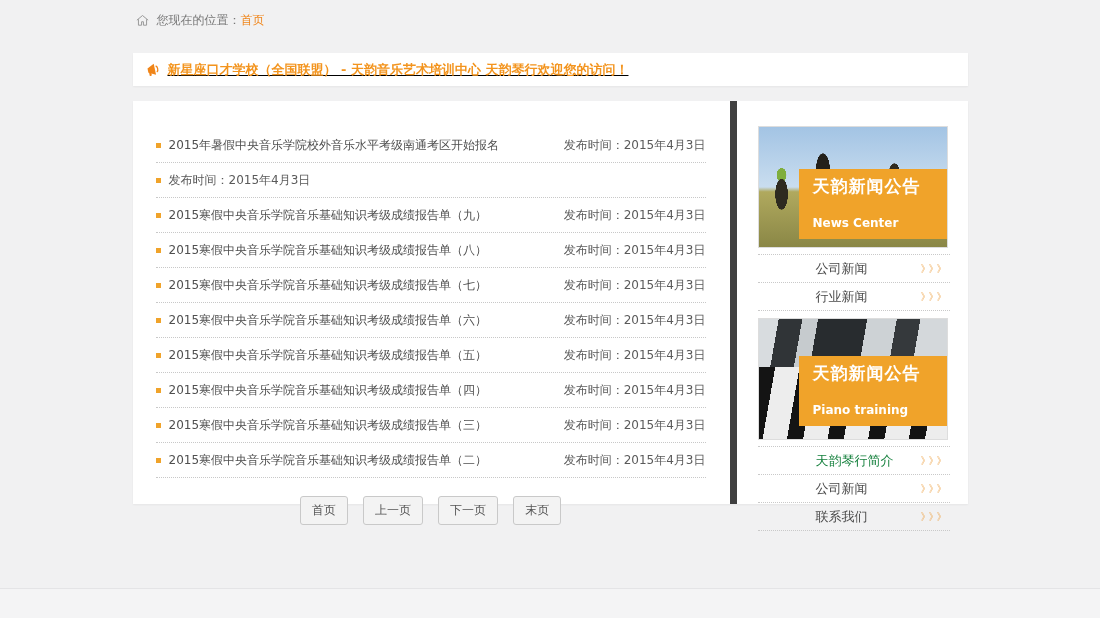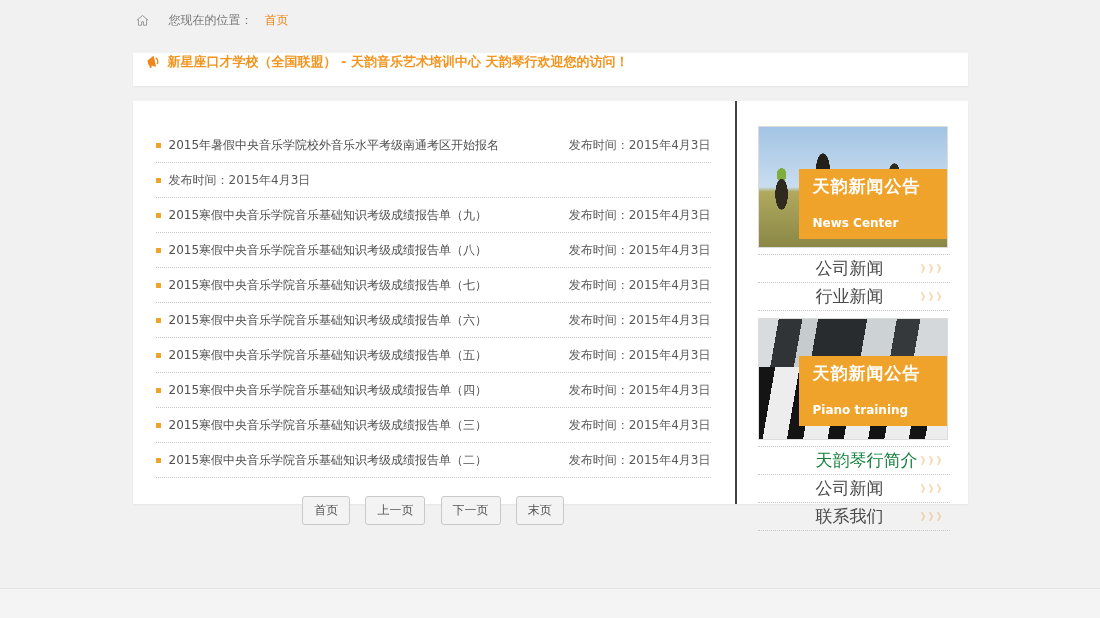--- a/index.html
+++ b/index.html
@@ -12,7 +12,7 @@
   .wrap { width:835px; margin:0 auto; }
 
   
-  .breadcrumb { padding:12px 2px 0 2px; display:flex; align-items:center; font-size:12px; color:#777;gap:12px; }
+  .breadcrumb { padding:12px 2px 0 2px; display:flex; align-items:center; font-size:12px; color:#777; }
   .breadcrumb .home-ico { margin-right:7px; display:inline-flex; }
   .breadcrumb a { color:#f08519; text-decoration:none; }
 

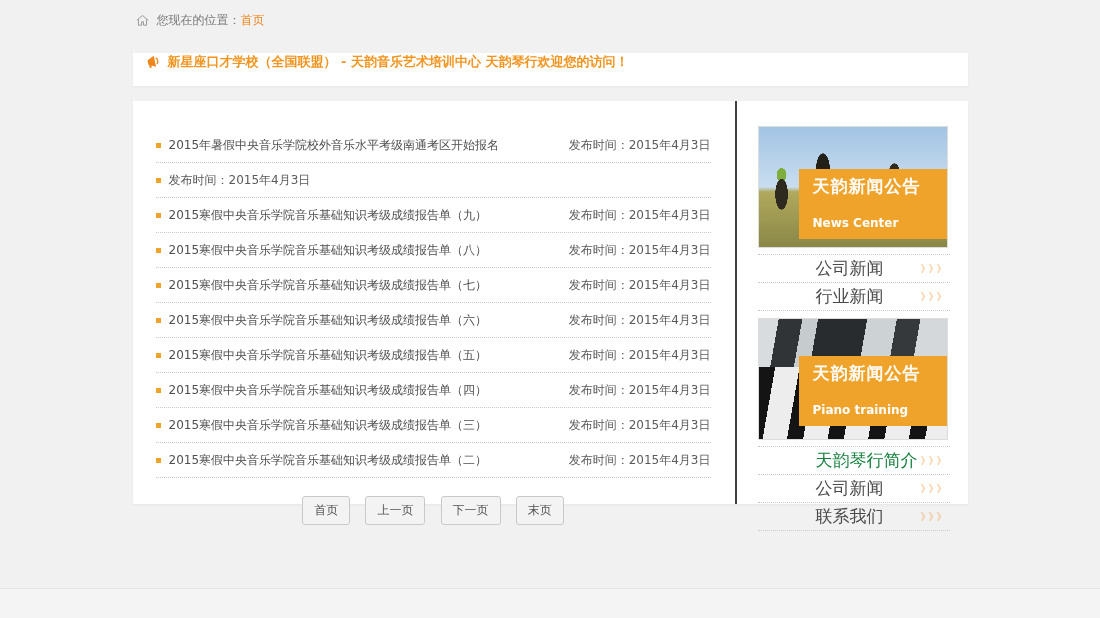--- a/index.html
+++ b/index.html
@@ -18,8 +18,8 @@
 
   
   .welcome {
-    margin-top:24px; height:33px; background:#fff; display:flex; 
-    padding-left:12px; box-shadow:0 1px 2px rgba(0,0,0,.05);
+    margin-top:24px; height:33px; background:#fff; display:flex; align-items:center;
+    padding-left:12px; box-shadow:0 1px 2px rgba(0,0,0,.05);text-decoration:underline;
   }
   .welcome .mega { margin-right:6px; display:inline-flex; }
   .welcome .wtxt { color:#f3941e; font-weight:bold; font-size:13px; }

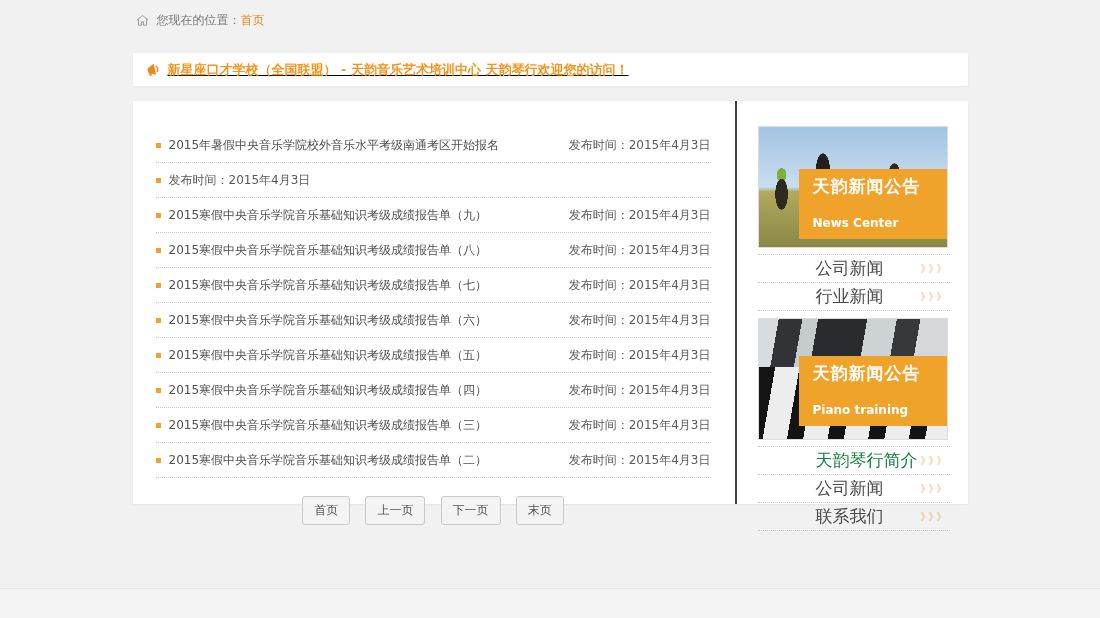--- a/index.html
+++ b/index.html
@@ -48,7 +48,7 @@
   }
 
   
-  .main-right { width:192px; flex:none; border-left:2px solid #404040; padding:25px 18px 0 21px; }
+  .main-right { width:192px; flex:none; border-left:7px solid #404040; padding:25px 18px 0 21px; }
   .side-banner { position:relative; width:188px; height:120px; border:1px solid #ddd; overflow:hidden; }
   .banner-kids {
     background:

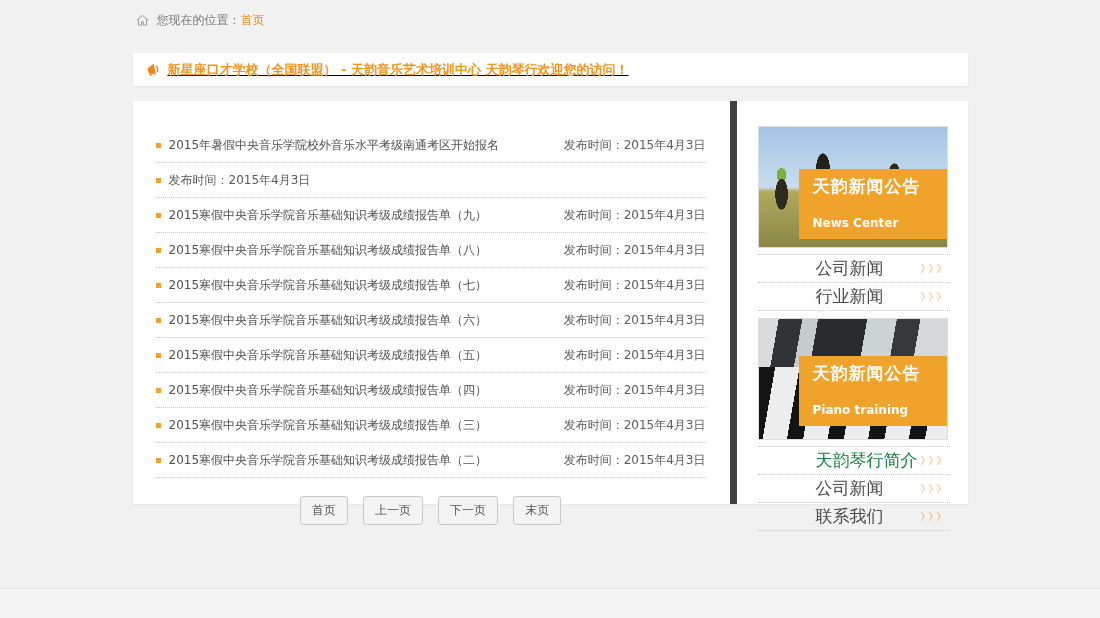--- a/index.html
+++ b/index.html
@@ -79,7 +79,7 @@
     height:27px; display:flex; align-items:center;
     border-bottom:1px dotted #c9c9c9; cursor:pointer;
   }
-  .side-menu .lbl { flex:1; padding-left:58px; font-size:17px; color:#4a4a4a; }
+  .side-menu .lbl { flex:1; padding-left:58px; font-size:13px; color:#4a4a4a; }
   .side-menu li.active .lbl { color:#15803d; }
   .side-menu .chev { flex:none; padding-right:5px; color:#eda54c; font-size:10px; letter-spacing:-2px; }
   .mt7 { margin-top:7px; }

